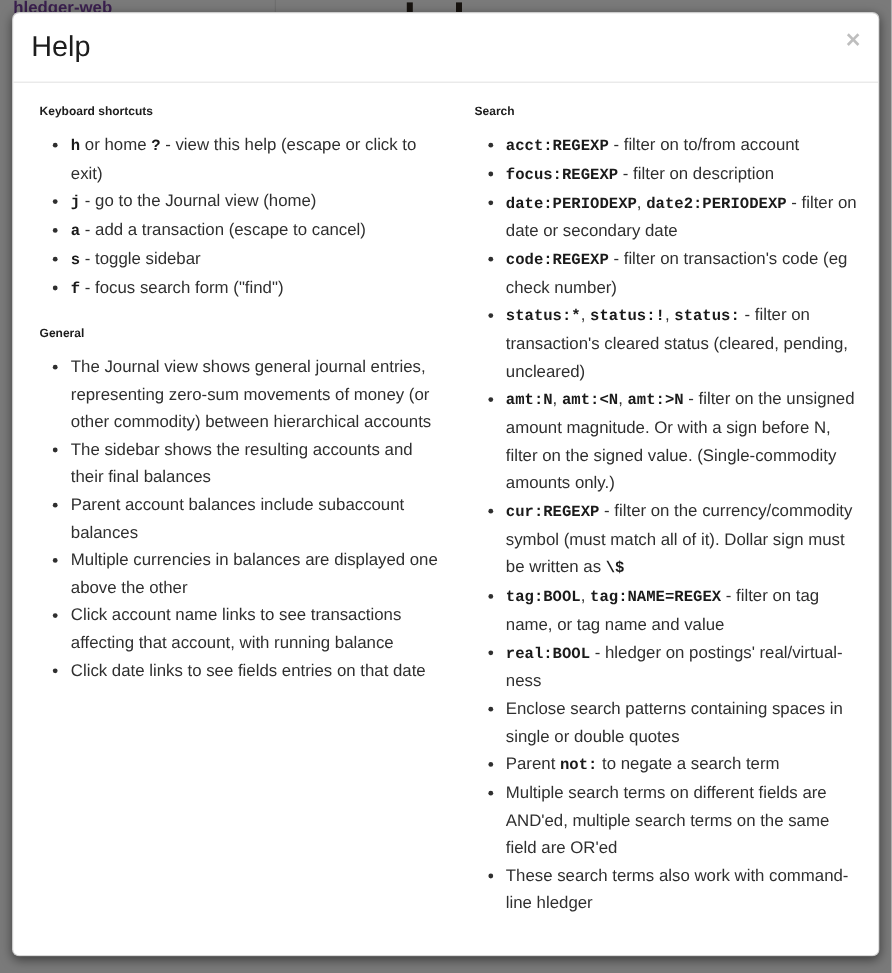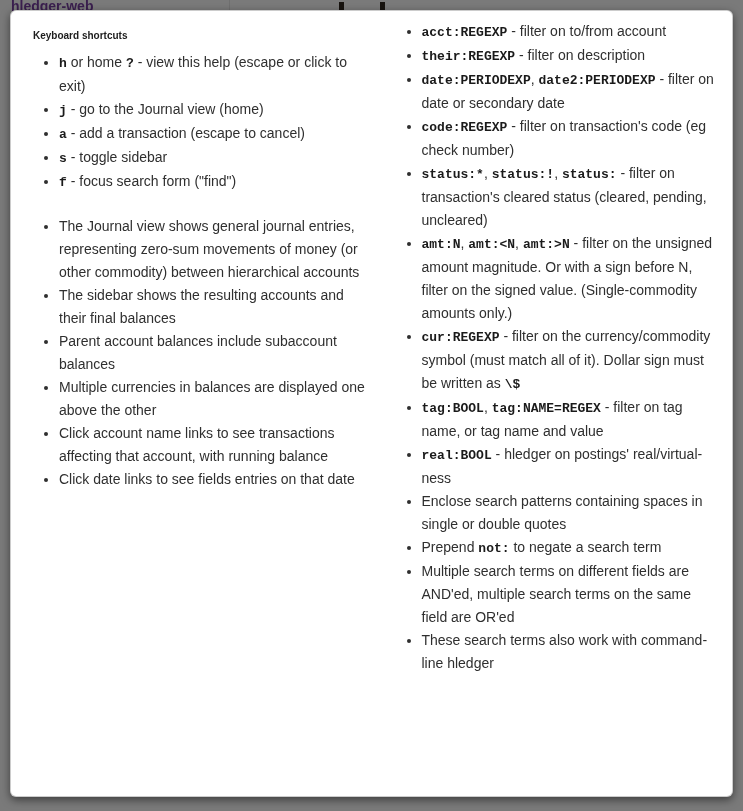--- a/index.html
+++ b/index.html
@@ -105,6 +105,10 @@
 </div>
 
 <div class="modal">
+  <div class="modal-header">
+    <h1 class="modal-title">Help</h1>
+    <button class="close-btn">×</button>
+  </div>
   <div class="modal-body">
     <div class="col left">
         <div class="section-heading">Keyboard shortcuts</div>

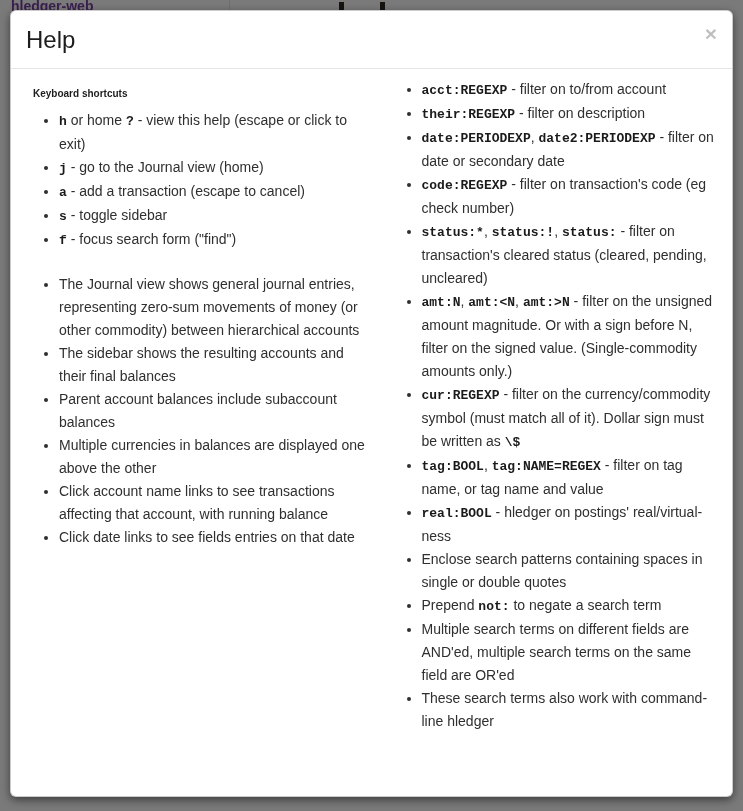--- a/index.html
+++ b/index.html
@@ -129,6 +129,7 @@
         </ul>
       </div>
     <div class="col right">
+        <div class="section-heading">Search</div>
         <ul class="help-list">
           <li><span class="code">acct:REGEXP</span><span> - filter on to/from account</span></li>
           <li><span class="code">their:REGEXP</span><span> - filter on description</span></li>

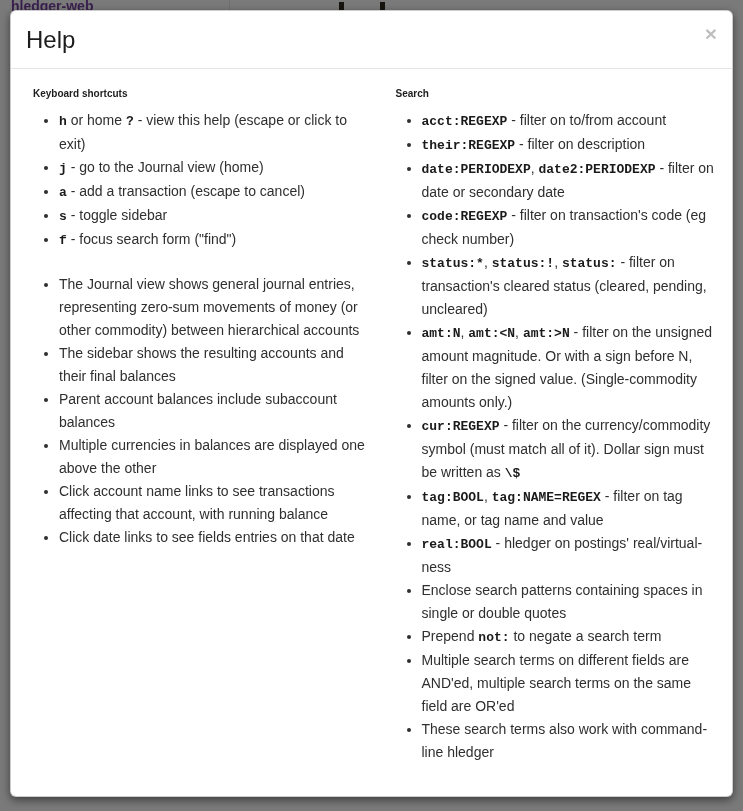--- a/index.html
+++ b/index.html
@@ -132,7 +132,7 @@
         <div class="section-heading">Search</div>
         <ul class="help-list">
           <li><span class="code">acct:REGEXP</span><span> - filter on to/from account</span></li>
-          <li><span class="code">their:REGEXP</span><span> - filter on description</span></li>
+          <li><span class="code">focus:REGEXP</span><span> - filter on description</span></li>
           <li><span class="code">date:PERIODEXP</span><span>, </span><span class="code">date2:PERIODEXP</span><span> - filter on date or secondary date</span></li>
           <li><span class="code">code:REGEXP</span><span> - filter on transaction's code (eg check number)</span></li>
           <li><span class="code">status:*</span><span>, </span><span class="code">status:!</span><span>, </span><span class="code">status:</span><span> - filter on transaction's cleared status (cleared, pending, uncleared)</span></li>

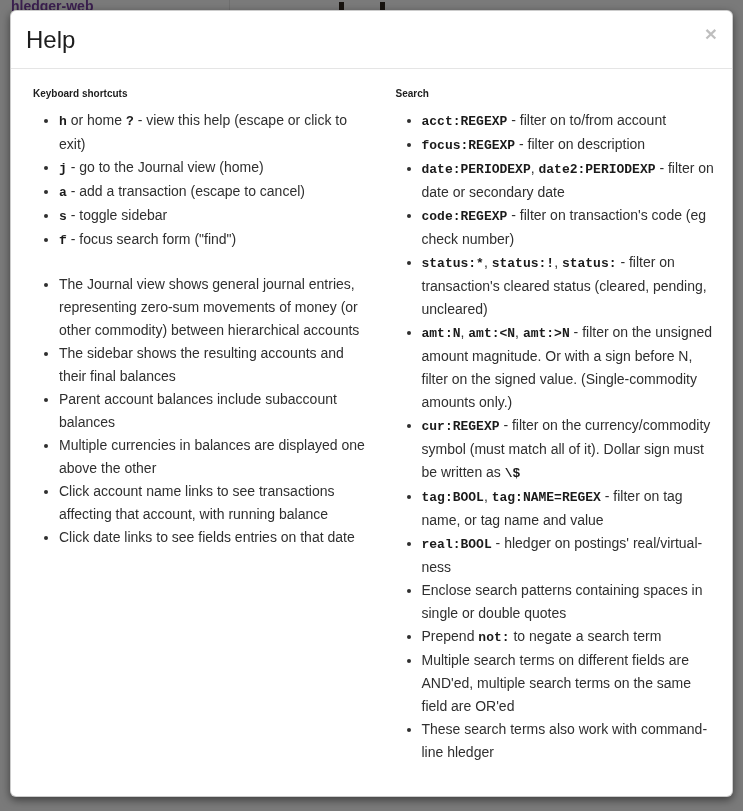--- a/index.html
+++ b/index.html
@@ -119,6 +119,7 @@
           <li><span class="code">s</span><span> - toggle sidebar</span></li>
           <li><span class="code">f</span><span> - focus search form ("find")</span></li>
         </ul>
+        <div class="section-heading">General</div>
         <ul class="help-list">
           <li><span>The Journal view shows general journal entries, representing zero-sum movements of money (or other commodity) between hierarchical accounts</span></li>
           <li><span>The sidebar shows the resulting accounts and their final balances</span></li>

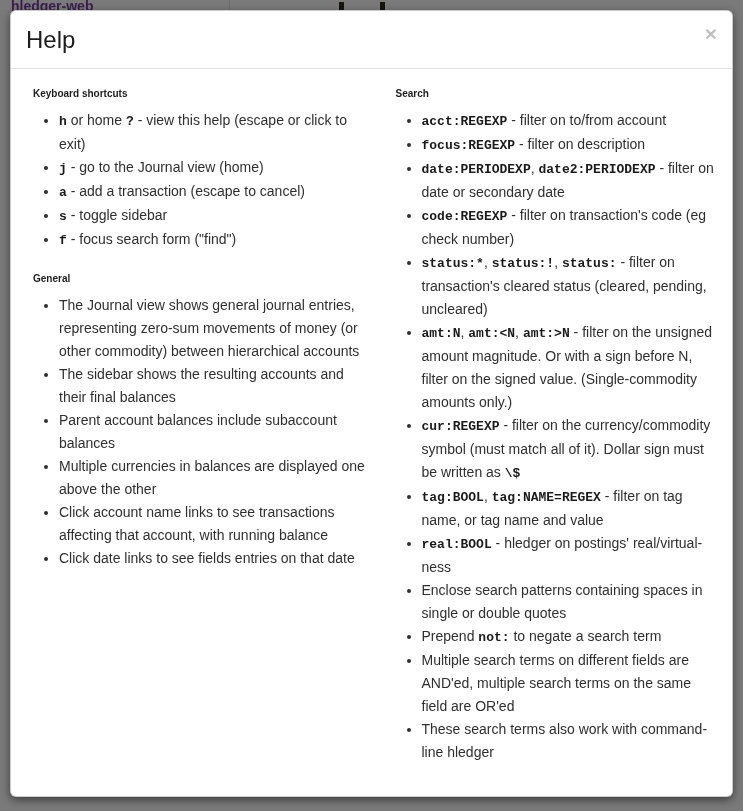--- a/index.html
+++ b/index.html
@@ -142,7 +142,7 @@
           <li><span class="code">tag:BOOL</span><span>, </span><span class="code">tag:NAME=REGEX</span><span> - filter on tag name, or tag name and value</span></li>
           <li><span class="code">real:BOOL</span><span> - hledger on postings' real/virtual-ness</span></li>
           <li><span>Enclose search patterns containing spaces in single or double quotes</span></li>
-          <li><span>Prepend </span><span class="code">not:</span><span> to negate a search term</span></li>
+          <li><span>Parent </span><span class="code">not:</span><span> to negate a search term</span></li>
           <li><span>Multiple search terms on different fields are AND'ed, multiple search terms on the same field are OR'ed</span></li>
           <li><span>These search terms also work with command-line hledger</span></li>
         </ul>

